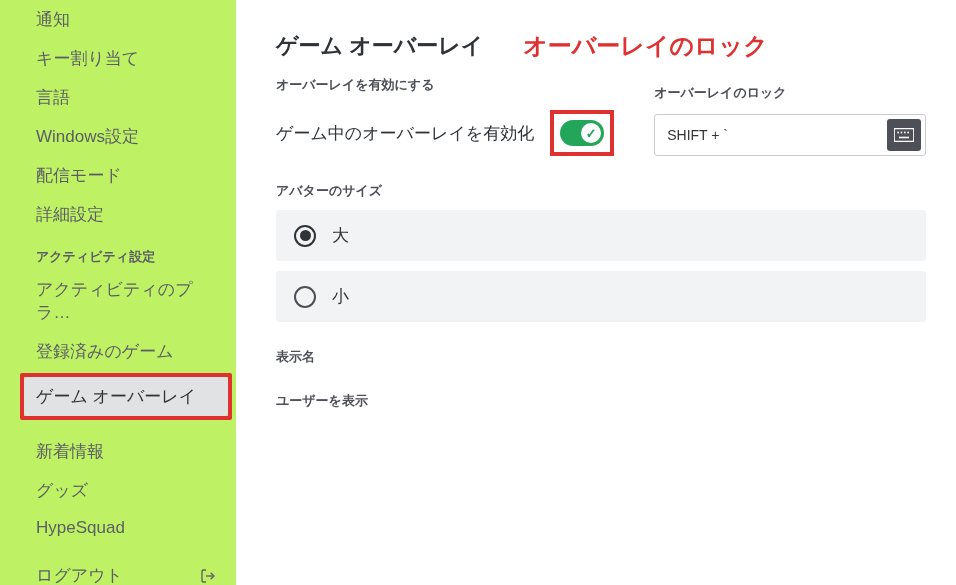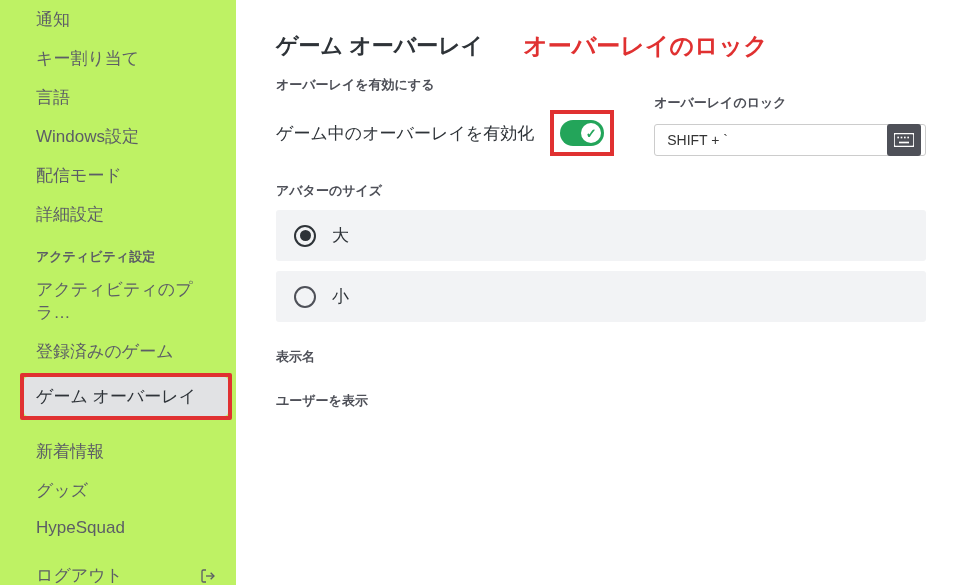--- a/index.html
+++ b/index.html
@@ -117,7 +117,7 @@
   display: flex;
   border: 1px solid #ccc;
   border-radius: 3px;
-  height: 32px;
+  height: 42px;
   align-items: center;
   padding: 0 4px 0 12px;
 }

